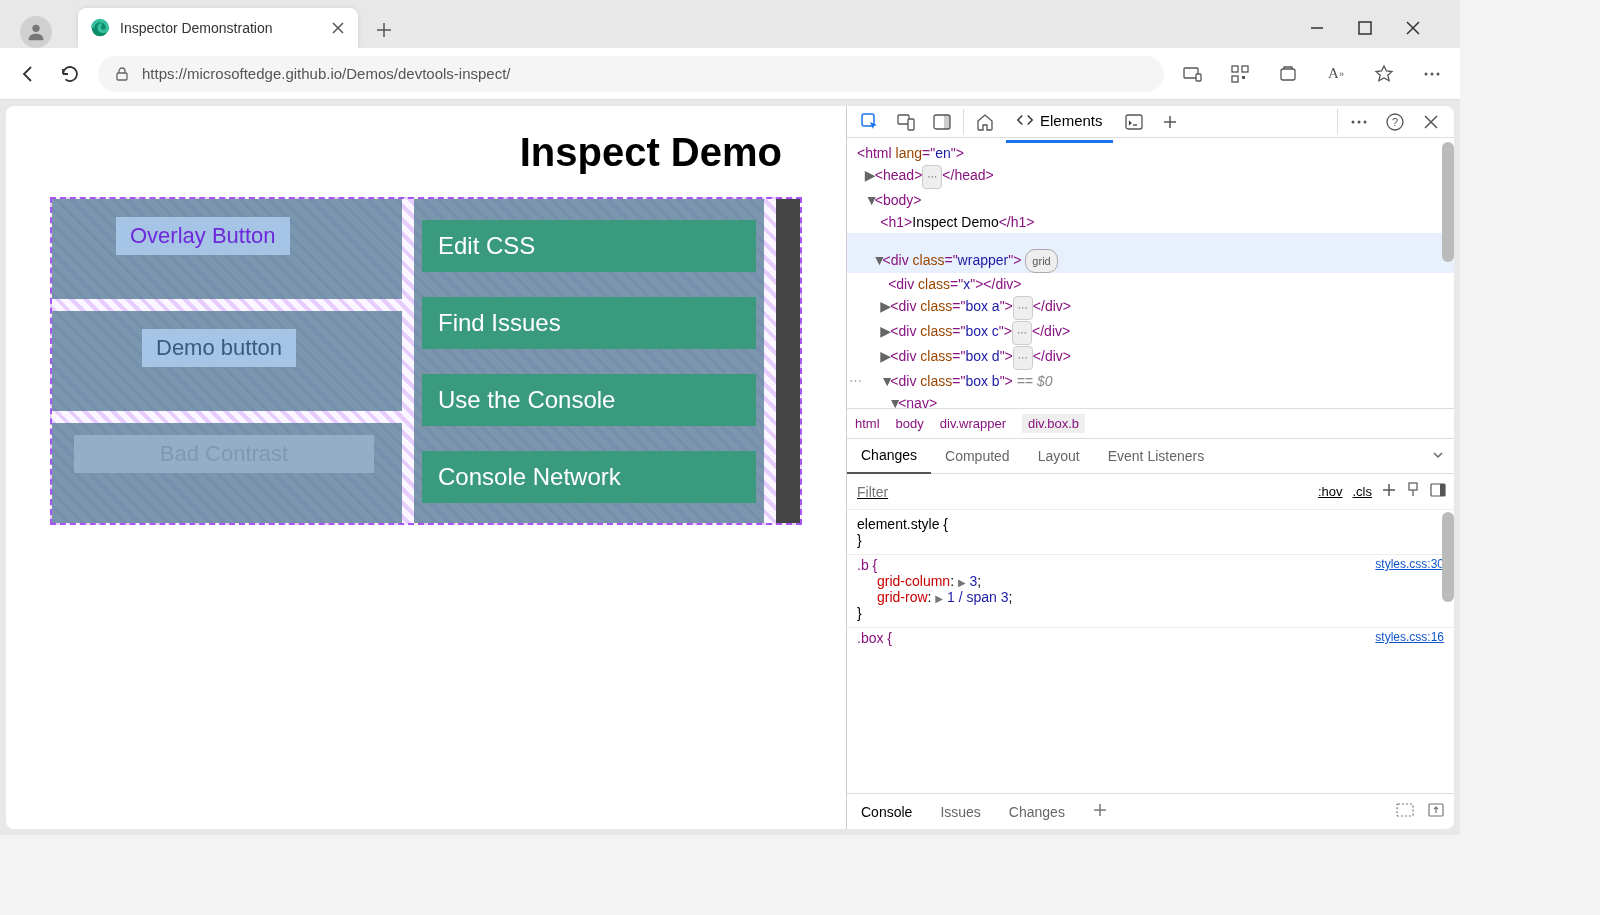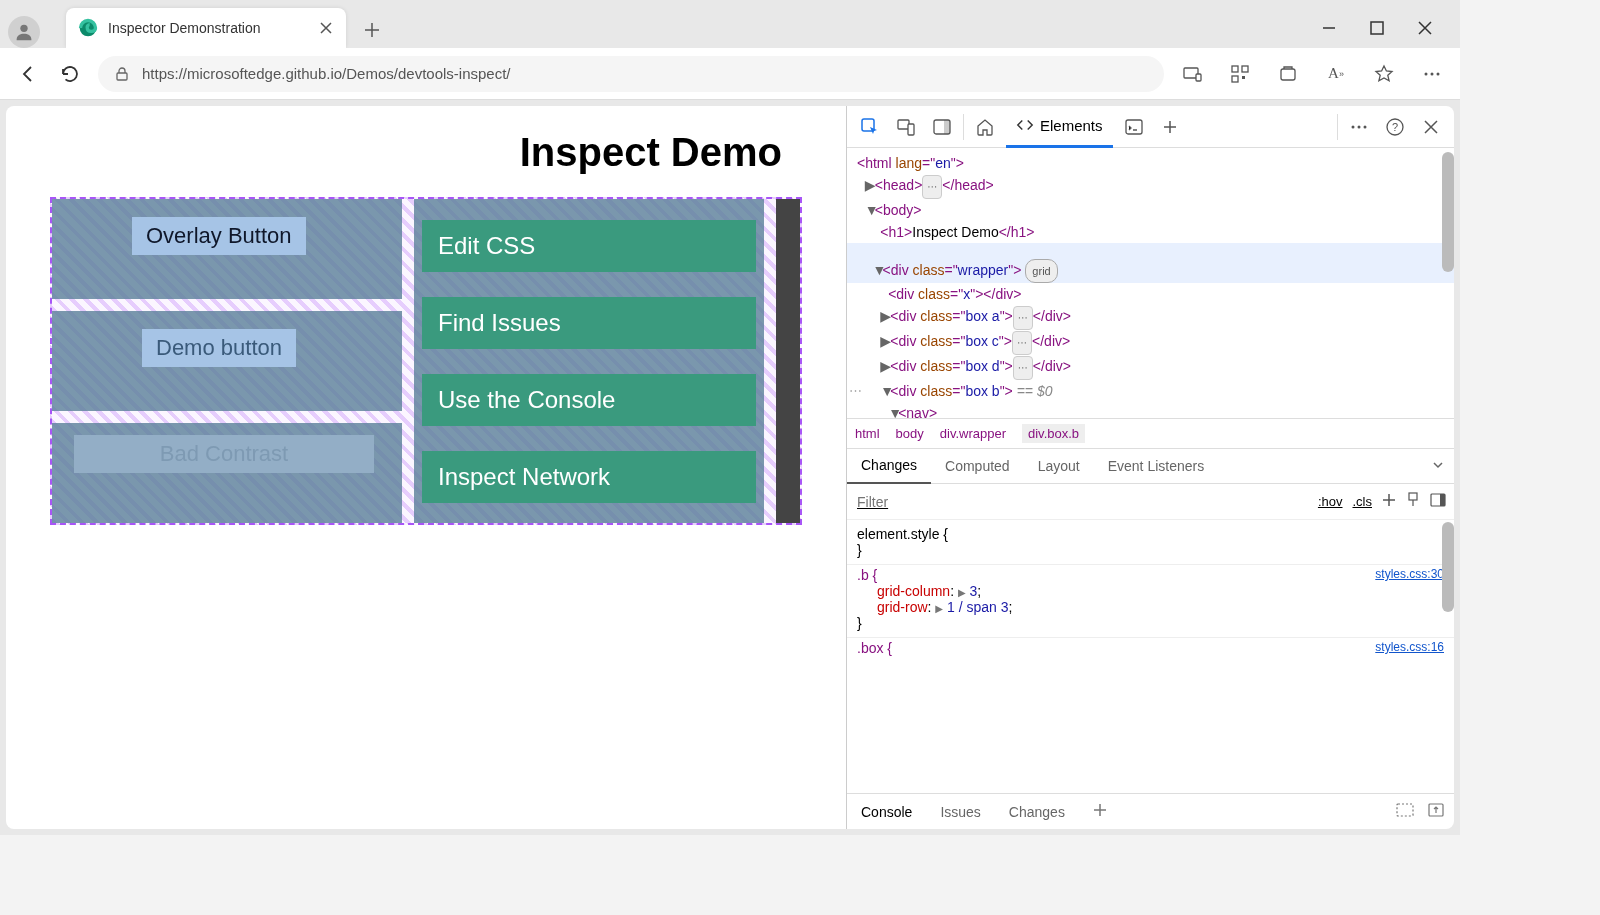--- a/index.html
+++ b/index.html
@@ -7,7 +7,7 @@
 
 
 .browser-chrome { display: flex; flex-direction: column; height: 100%; }
-.tab-strip { height: 48px; background: #e8e8e8; display: flex; align-items: flex-end; padding: 6px 8px 0; gap: 8px; }
+.tab-strip { height: 48px; background: #e8e8e8; display: flex; align-items: flex-end; padding: 6px 20px 0; gap: 8px; }
 .profile-icon { width: 32px; height: 32px; border-radius: 50%; background: #d0d0d0; display: flex; align-items: center; justify-content: center; margin-right: 18px; }
 .profile-icon svg { width: 22px; height: 22px; fill: #777; }
 .tab { background: #fff; border-radius: 8px 8px 0 0; height: 40px; display: flex; align-items: center; padding: 0 12px; gap: 10px; min-width: 280px; box-shadow: 0 0 4px rgba(0,0,0,0.1); }

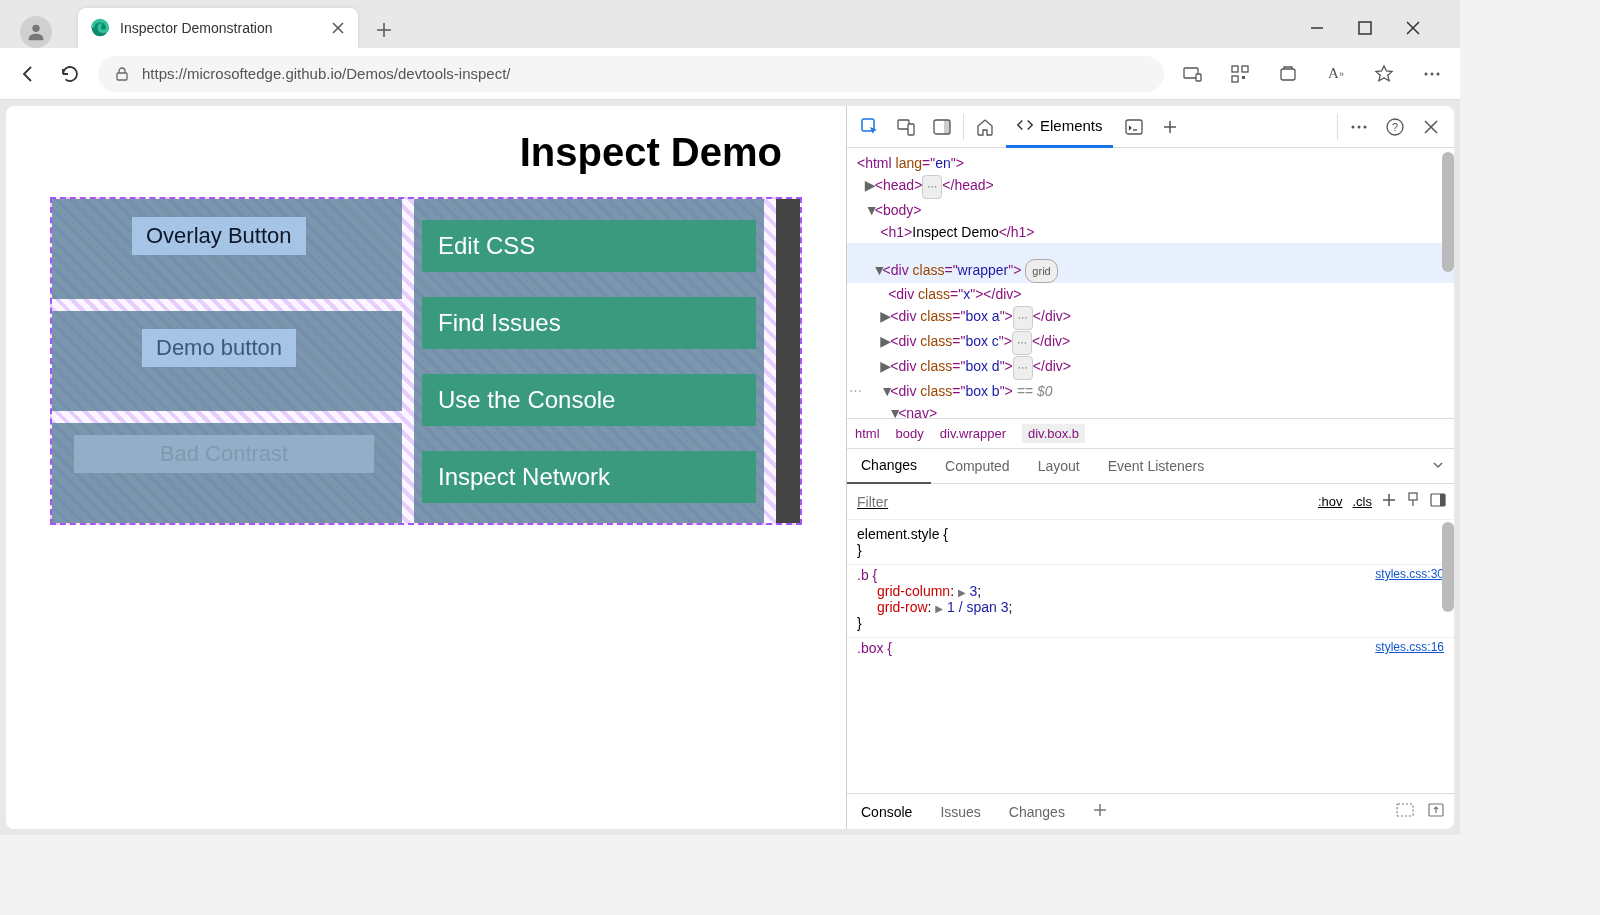--- a/index.html
+++ b/index.html
@@ -44,7 +44,7 @@
 
 
 .devtools { width: 620px; background: #fff; display: flex; flex-direction: column; border-left: 1px solid #ccc; margin: 6px 6px 6px 0; border-radius: 0 8px 8px 0; }
-.dt-tabs { display: flex; align-items: center; height: 42px; border-bottom: 1px solid #ddd; padding: 8px 8px; gap: 6px; }
+.dt-tabs { display: flex; align-items: center; height: 32px; border-bottom: 1px solid #ddd; padding: 8px 8px; gap: 6px; }
 .dt-icon-btn { width: 30px; height: 30px; display: flex; align-items: center; justify-content: center; cursor: pointer; }
 .dt-icon-btn.active { color: #1a73e8; }
 .dt-panel-tab { padding: 0 10px; height: 42px; display: flex; align-items: center; font-size: 15px; cursor: pointer; gap: 6px; }

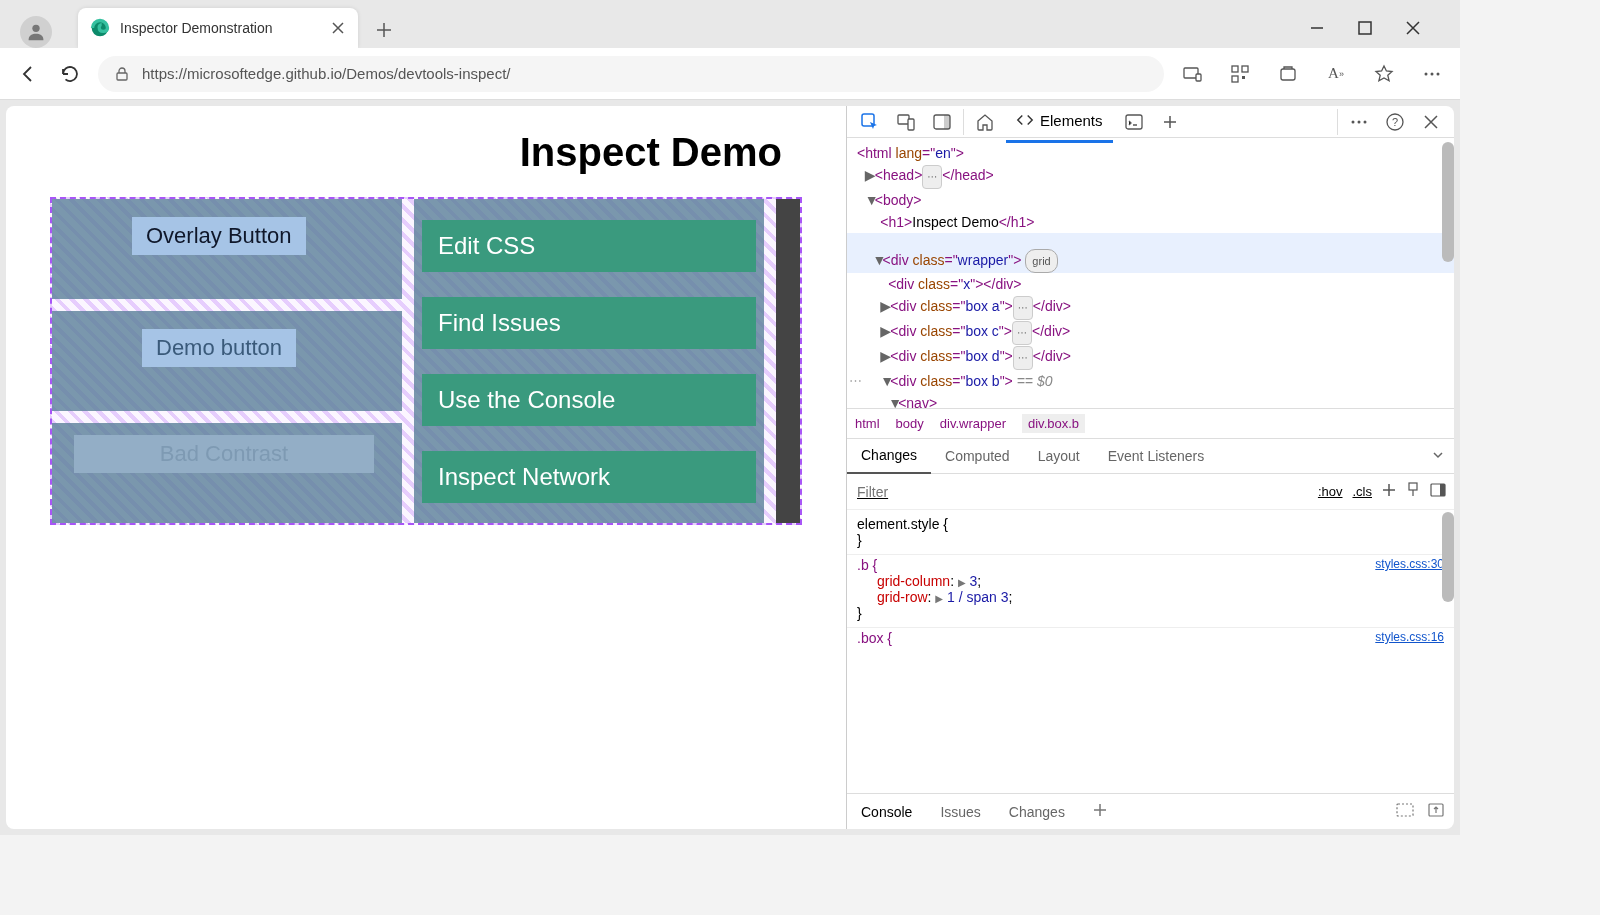--- a/index.html
+++ b/index.html
@@ -35,7 +35,7 @@
   display: grid; grid-template-columns: 350px 12px 350px 12px 24px; grid-template-rows: 100px 12px 100px 12px 100px; padding: 0; }
 .grid-cell { background: #5a8099cc; position: relative; }
 .grid-gap {  }
-.cell-btn { position: absolute; background: #a6c4e6; color: #0f172a; font-size: 22px; padding: 6px 14px; border: none; top: 18px; left: 80px; }
+.cell-btn { position: absolute; background: #a6c4e6; color: #6d28d9; font-size: 22px; padding: 6px 14px; border: none; top: 18px; left: 64px; }
 .cell-btn2 { position: absolute; background: #a6c4e6; color: #3a5a7a; font-size: 22px; padding: 6px 14px; border: none; top: 18px; left: 90px; }
 .bad-contrast { position: absolute; background: #93aec6; color: #7e9ab3; font-size: 22px; padding: 6px 14px; border: none; top: 12px; left: 22px; width: 300px; text-align: center; }
 .nav-block { grid-row: 1 / span 5; grid-column: 3; background: #5a8099cc; display: flex; flex-direction: column; justify-content: space-around; padding: 8px; position: relative; }

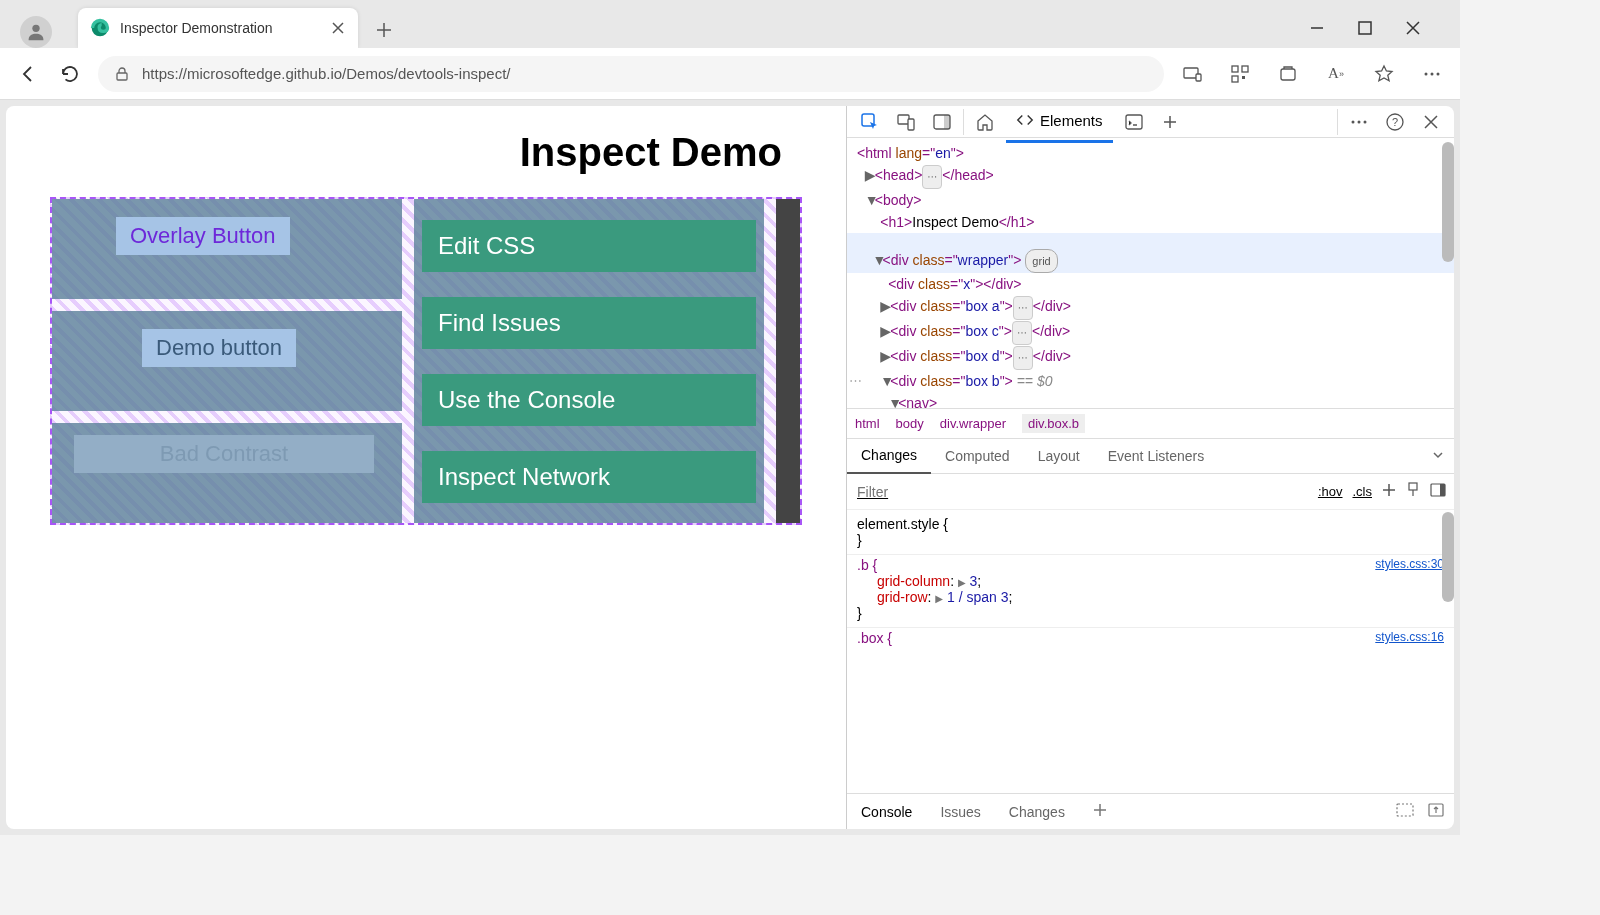--- a/index.html
+++ b/index.html
@@ -214,7 +214,7 @@
           <div class="nav-link">Edit CSS</div>
           <div class="nav-link">Find Issues</div>
           <div class="nav-link">Use the Console</div>
-          <div class="nav-link">Inspect Network</div>
+          <div class="nav-link">Console Network</div>
         </div>
         <div class="grid-gap" style="grid-column:4;grid-row:1/span 5;"></div>
         <div class="side-col"></div>

